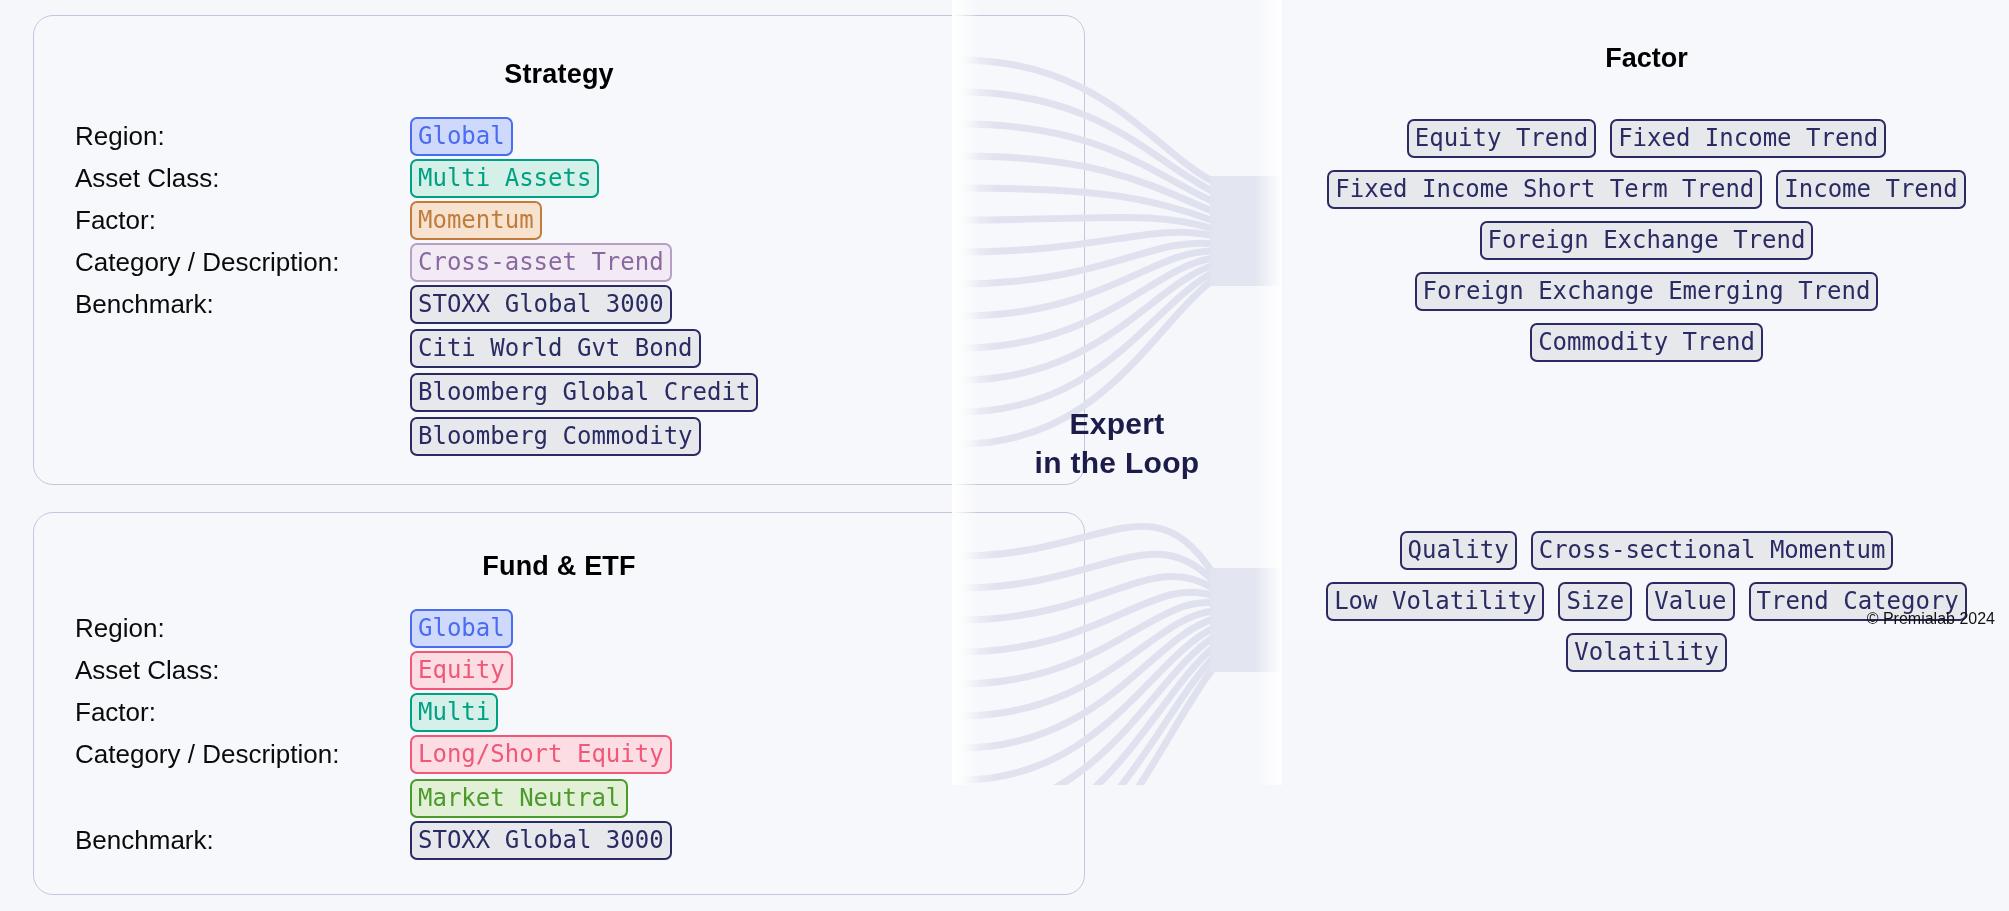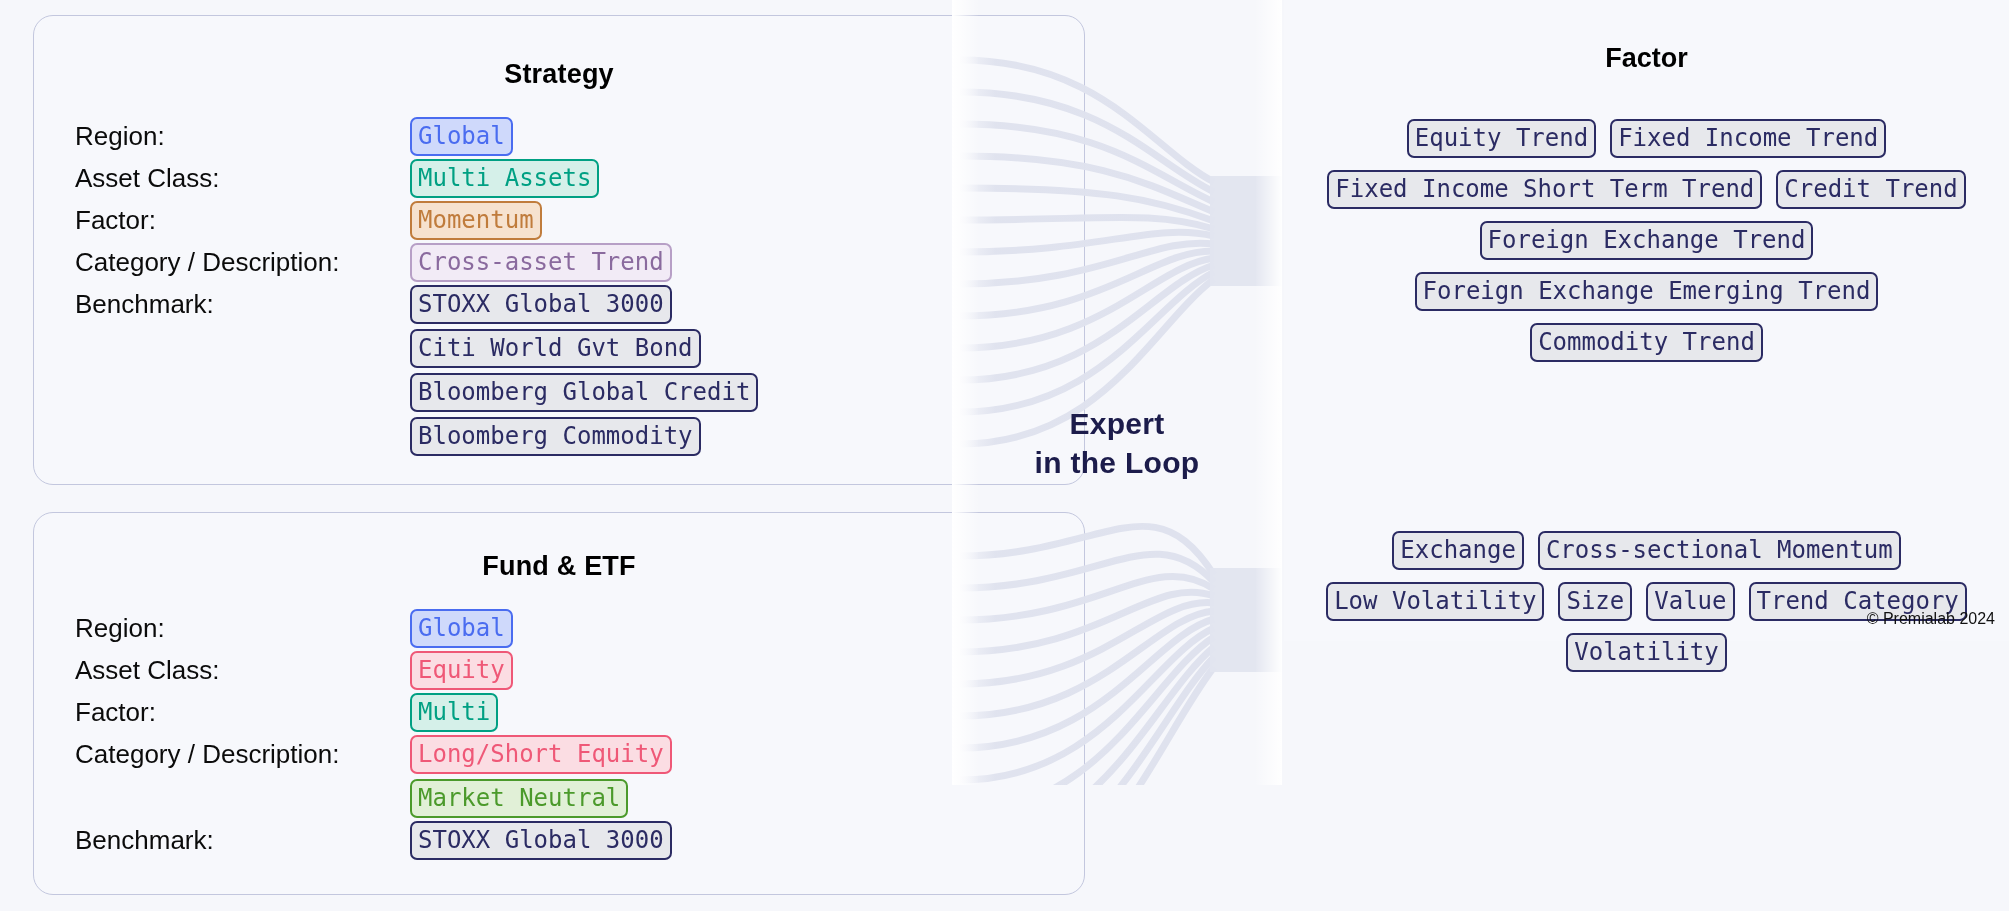--- a/index.html
+++ b/index.html
@@ -326,7 +326,7 @@
       <span class="tag navy">Equity Trend</span>
       <span class="tag navy">Fixed Income Trend</span>
       <span class="tag navy">Fixed Income Short Term Trend</span>
-      <span class="tag navy">Credit Trend</span>
+      <span class="tag navy">Income Trend</span>
       <span class="tag navy">Foreign Exchange Trend</span>
       <span class="tag navy">Foreign Exchange Emerging Trend</span>
       <span class="tag navy">Commodity Trend</span>

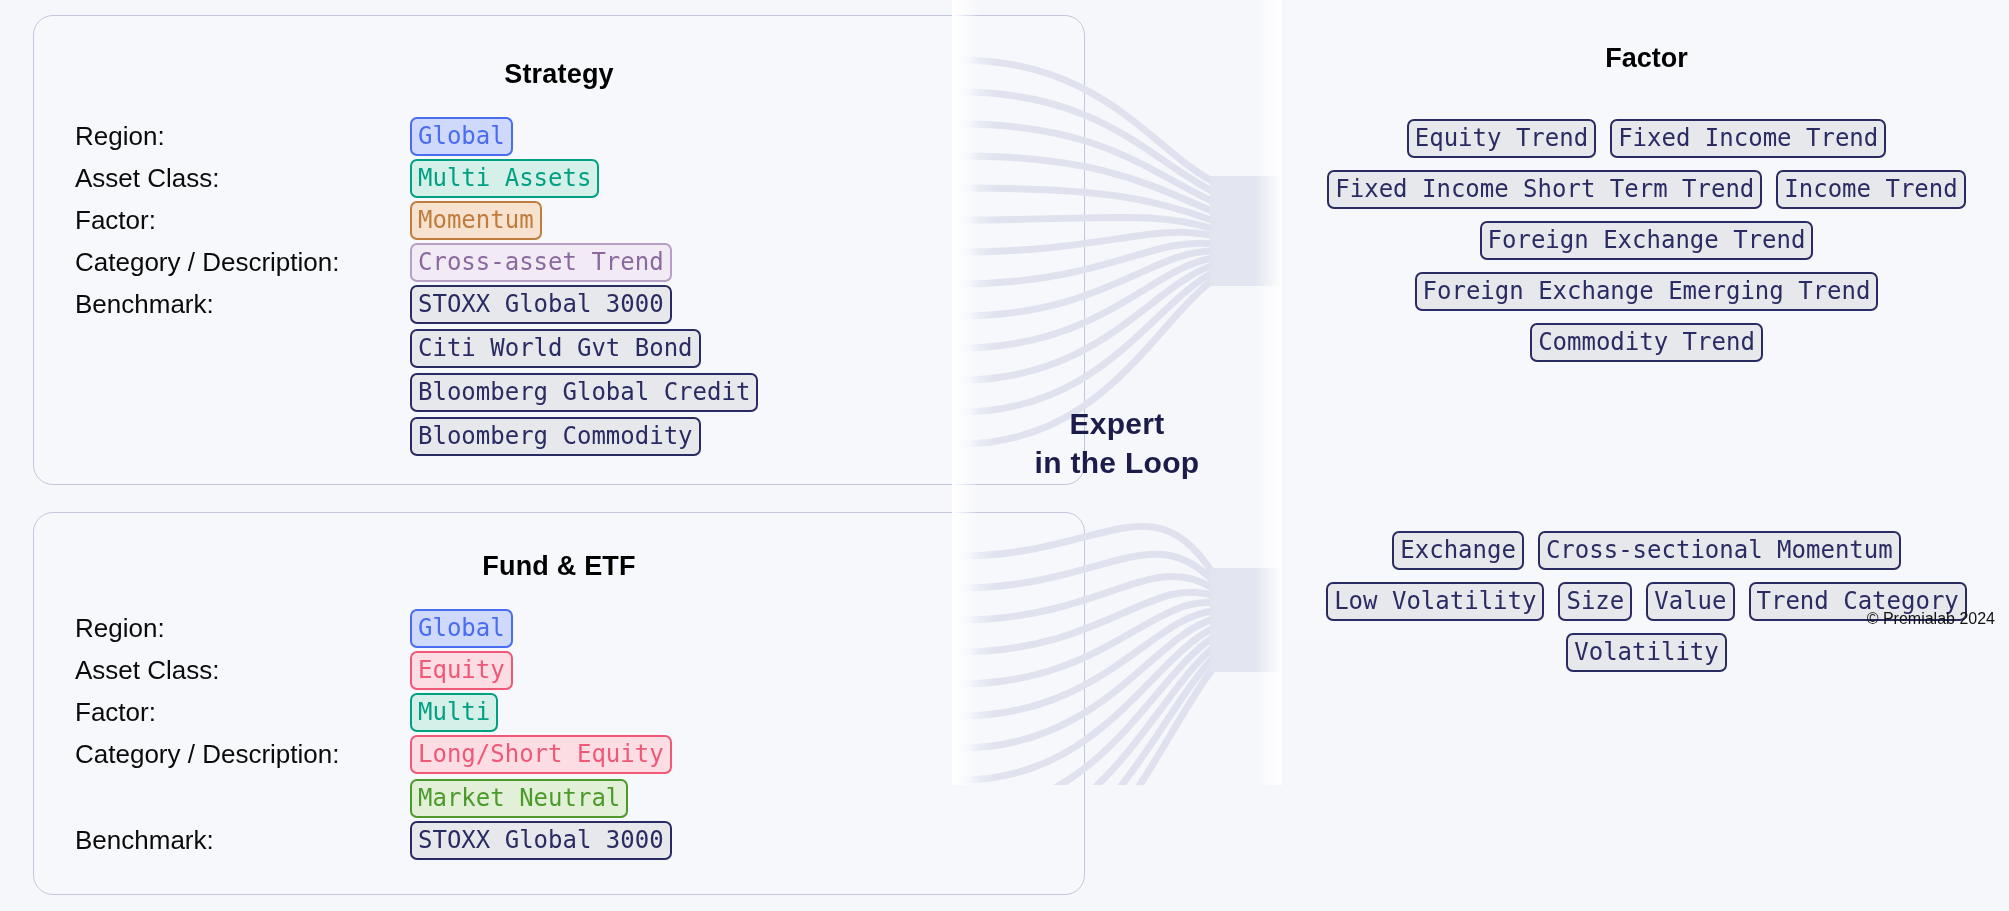--- a/index.html
+++ b/index.html
@@ -333,7 +333,7 @@
     </div>
 
     <div class="tag-cloud cloud-style">
-      <span class="tag navy">Exchange</span>
+      <span class="tag navy">Quality</span>
       <span class="tag navy">Cross-sectional Momentum</span>
       <span class="tag navy">Low Volatility</span>
       <span class="tag navy">Size</span>

